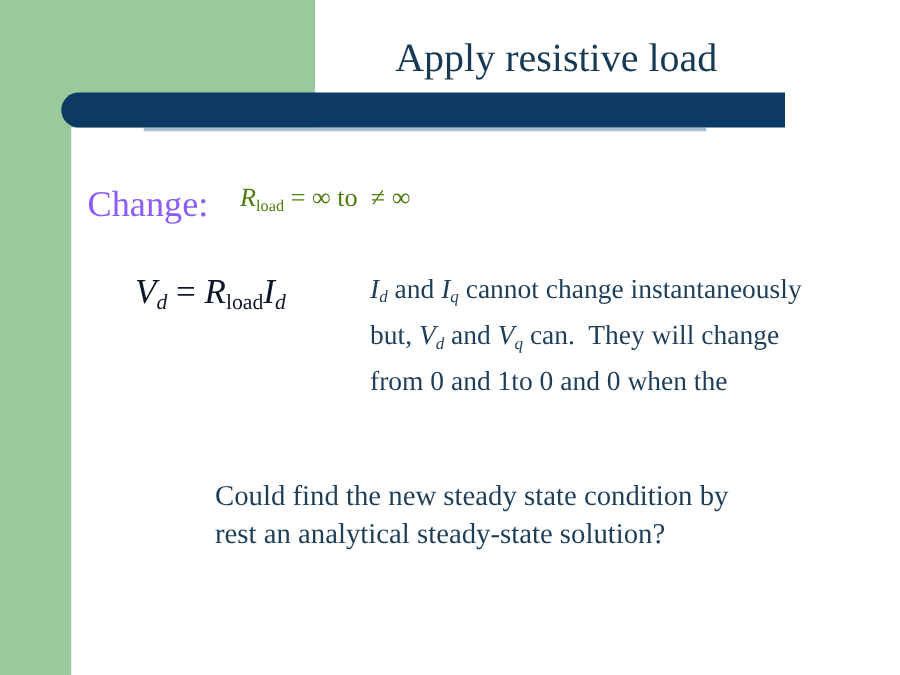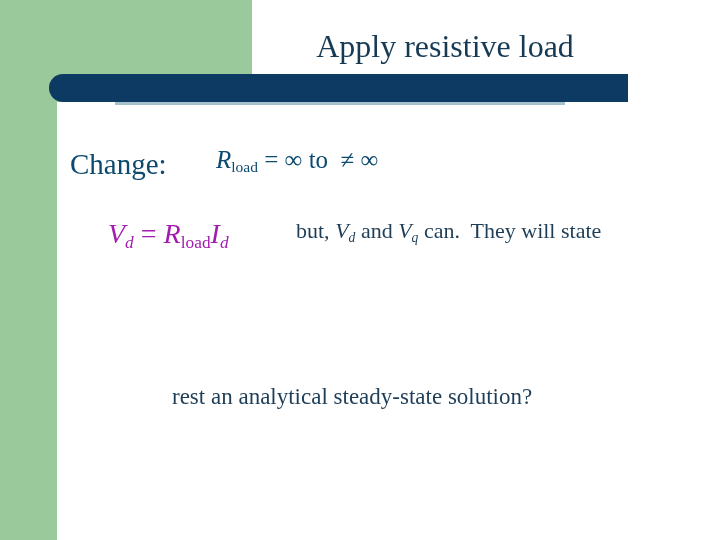--- a/index.html
+++ b/index.html
@@ -45,7 +45,7 @@
   }
   .change-label {
     position: absolute; left: 70px; top: 148px;
-    font-size: 29px; color: #0c4a6e;
+    font-size: 29px; color: #8b5cf6;
     white-space: pre-wrap;
   }
   .change-eq {

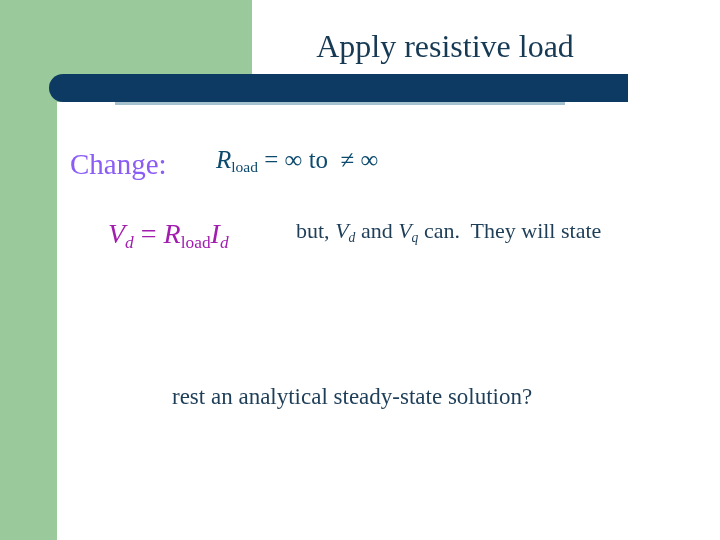--- a/index.html
+++ b/index.html
@@ -49,8 +49,8 @@
     white-space: pre-wrap;
   }
   .change-eq {
-    position: absolute; left: 216px; top: 146px;
-    font-size: 25px; color: #0c4a6e;
+    position: absolute; left: 192px; top: 146px;
+    font-size: 21px; color: #4d7c0f;
     white-space: pre-wrap;
   }
   .equations {

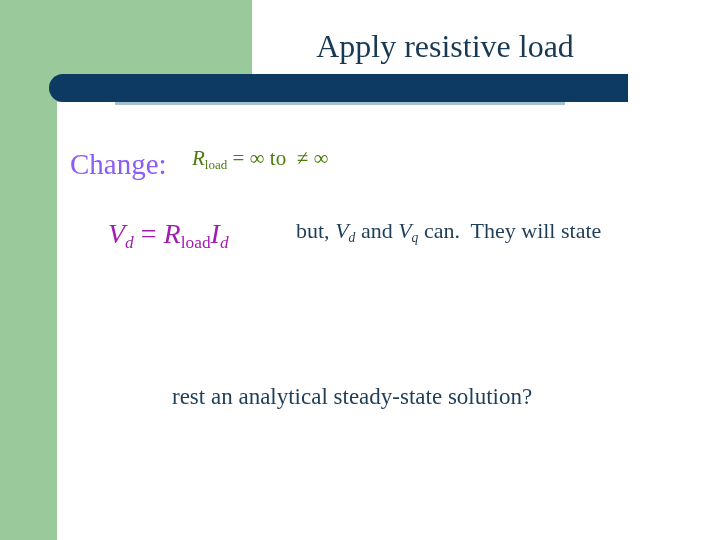--- a/index.html
+++ b/index.html
@@ -55,7 +55,7 @@
   }
   .equations {
     position: absolute; left: 108px; top: 212px;
-    font-size: 28px; color: #a21caf;
+    font-size: 28px; color: #0f172a;
   }
   .eq-row { line-height: 43px; white-space: pre-wrap; }
   .var { font-style: italic; }

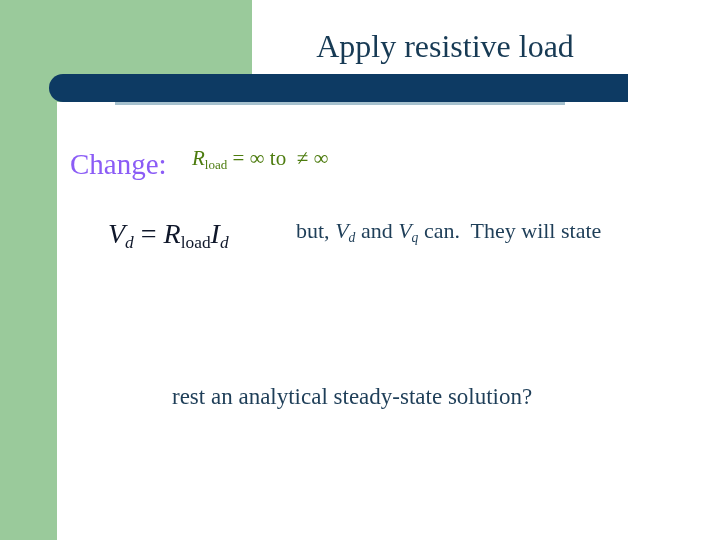--- a/index.html
+++ b/index.html
@@ -93,6 +93,7 @@
   </div>
 
   <div class="body-par">
+    <div class="line"><span class="var">I</span><span class="sub it">d</span><span> and </span><span class="var">I</span><span class="sub it">q</span><span> cannot change instantaneously</span></div>
     <div class="line"><span>but, </span><span class="var">V</span><span class="sub it">d</span><span> and </span><span class="var">V</span><span class="sub it">q</span><span> can.  They will state</span></div>
   </div>
 

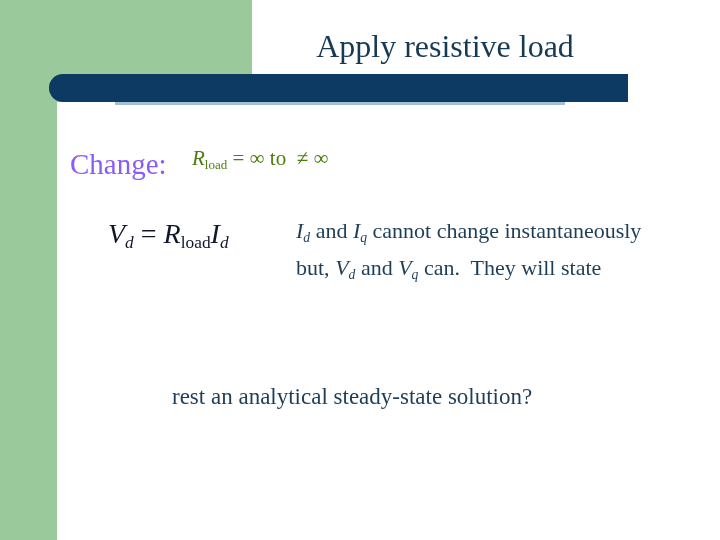--- a/index.html
+++ b/index.html
@@ -94,7 +94,7 @@
 
   <div class="body-par">
     <div class="line"><span class="var">I</span><span class="sub it">d</span><span> and </span><span class="var">I</span><span class="sub it">q</span><span> cannot change instantaneously</span></div>
-    <div class="line"><span>but, </span><span class="var">V</span><span class="sub it">d</span><span> and </span><span class="var">V</span><span class="sub it">q</span><span> can.  They will state</span></div>
+    <div class="line"><span>but, </span><span class="var">V</span><span class="sub it">d</span><span> and </span><span class="var">V</span><span class="sub it">q</span><span> can.  They will change</span></div>
   </div>
 
   <div class="closing-par">

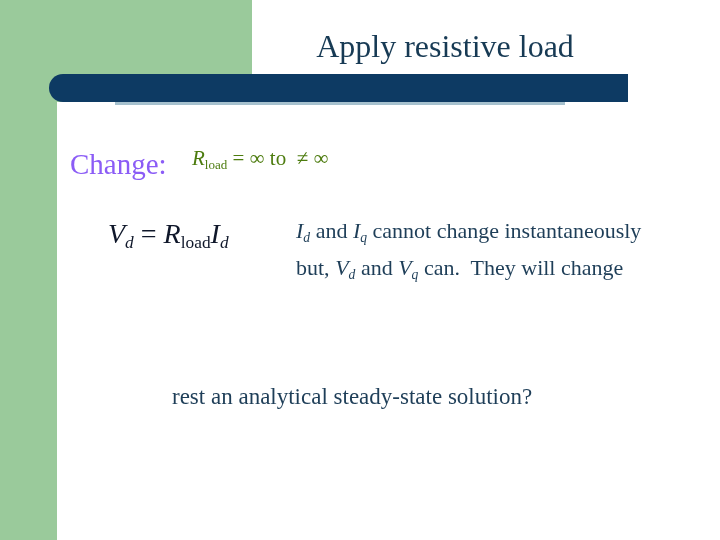--- a/index.html
+++ b/index.html
@@ -95,6 +95,7 @@
   <div class="body-par">
     <div class="line"><span class="var">I</span><span class="sub it">d</span><span> and </span><span class="var">I</span><span class="sub it">q</span><span> cannot change instantaneously</span></div>
     <div class="line"><span>but, </span><span class="var">V</span><span class="sub it">d</span><span> and </span><span class="var">V</span><span class="sub it">q</span><span> can.  They will change</span></div>
+    <div class="line">from 0 and 1to 0 and 0 when the</div>
   </div>
 
   <div class="closing-par">

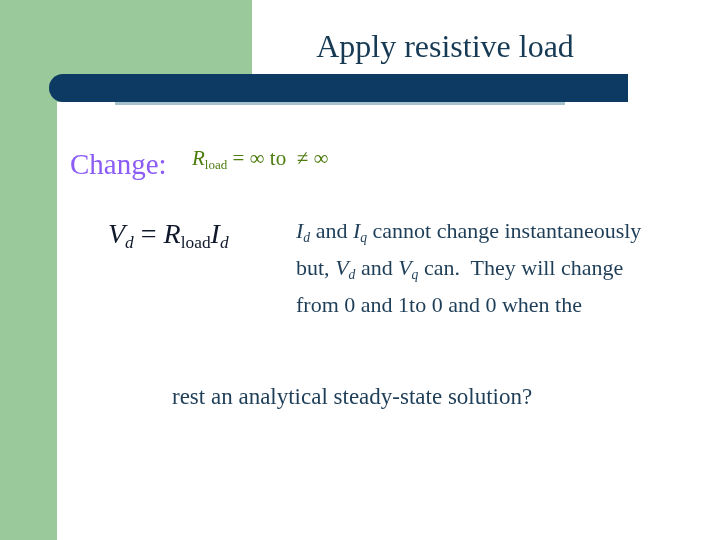--- a/index.html
+++ b/index.html
@@ -99,6 +99,7 @@
   </div>
 
   <div class="closing-par">
+    <div class="line">Could find the new steady state condition by</div>
     <div class="line">rest an analytical steady-state solution?</div>
   </div>
 

